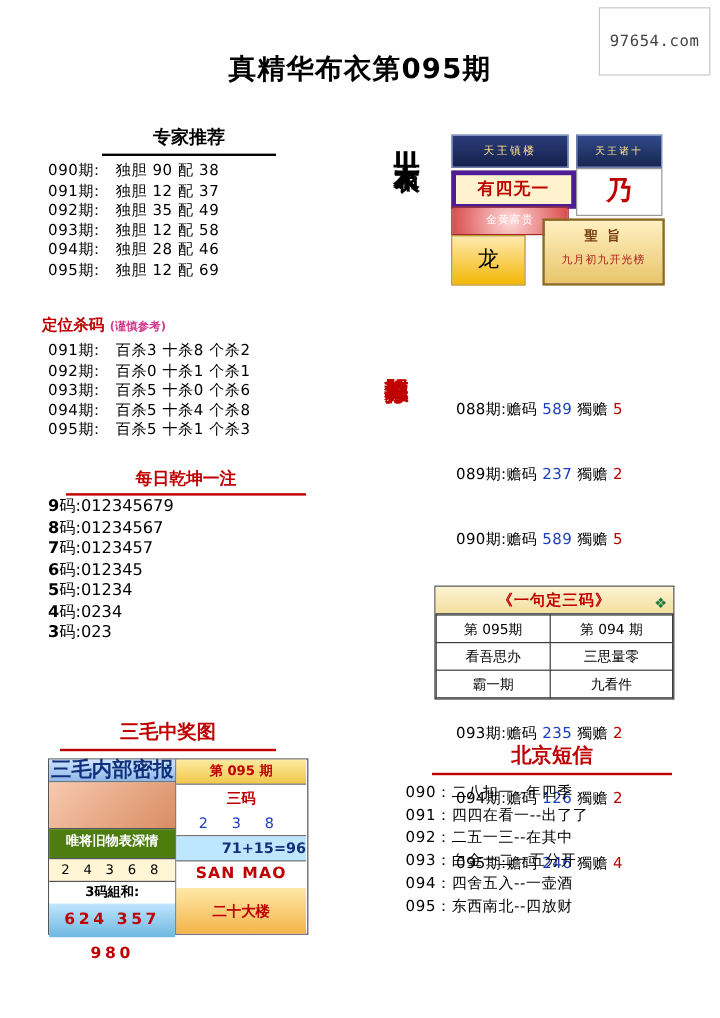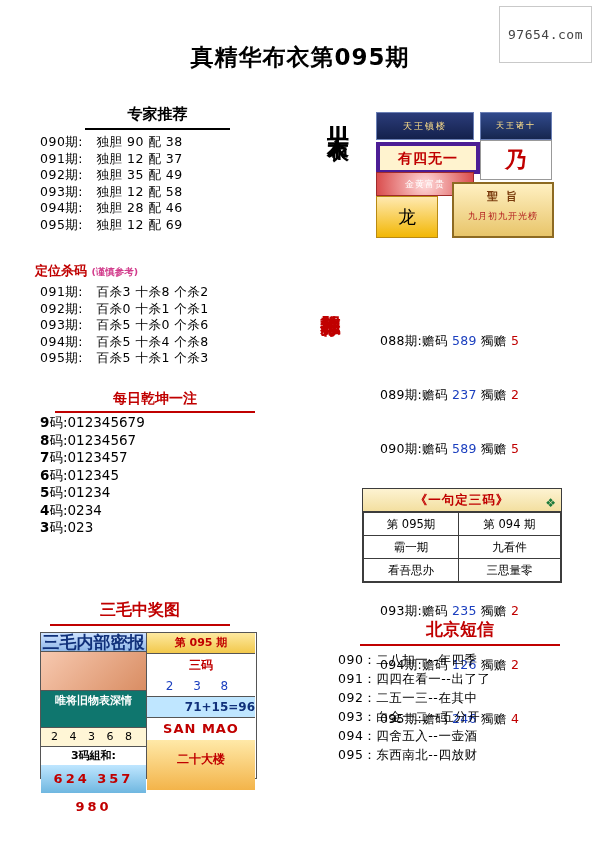--- a/index.html
+++ b/index.html
@@ -343,12 +343,12 @@
       <td>第 094 期</td>
     </tr>
     <tr>
+      <td>看吾思办</td>
+      <td>三思量零</td>
+    </tr>
+    <tr>
       <td>霸一期</td>
       <td>九看件</td>
-    </tr>
-    <tr>
-      <td>看吾思办</td>
-      <td>三思量零</td>
     </tr>
   </tbody>
     </table>

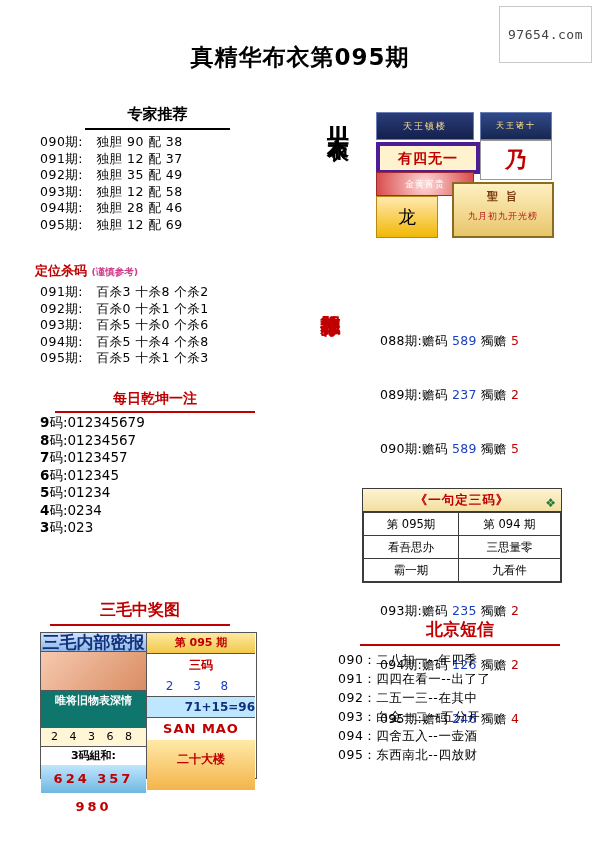--- a/index.html
+++ b/index.html
@@ -200,8 +200,8 @@
     border-bottom:1px solid #555;
   }
   .sm-red{
-    height:36px;line-height:20px;text-align:center;font-size:11px;font-weight:bold;
-    background:#0f766e;color:#fff;
+    height:24px;line-height:20px;text-align:center;font-size:11px;font-weight:bold;
+    background:#4d7c0f;color:#fff;
   }
   .sm-nums{
     height:18px;line-height:18px;text-align:center;font-size:11px;

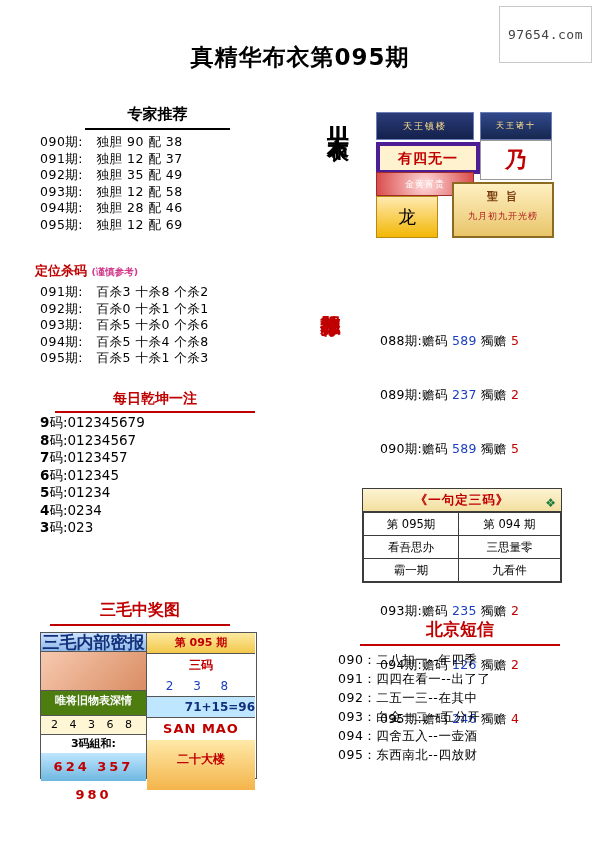--- a/index.html
+++ b/index.html
@@ -238,7 +238,7 @@
     background:#fff;color:#c00000;letter-spacing:1px;
   }
   .sm-foot{
-    height:50px;background:linear-gradient(180deg,#ffe9a8,#f3b44a);
+    height:38px;background:linear-gradient(180deg,#ffe9a8,#f3b44a);
     text-align:center;line-height:38px;font-size:12px;color:#c00000;font-weight:bold;
   }
 

